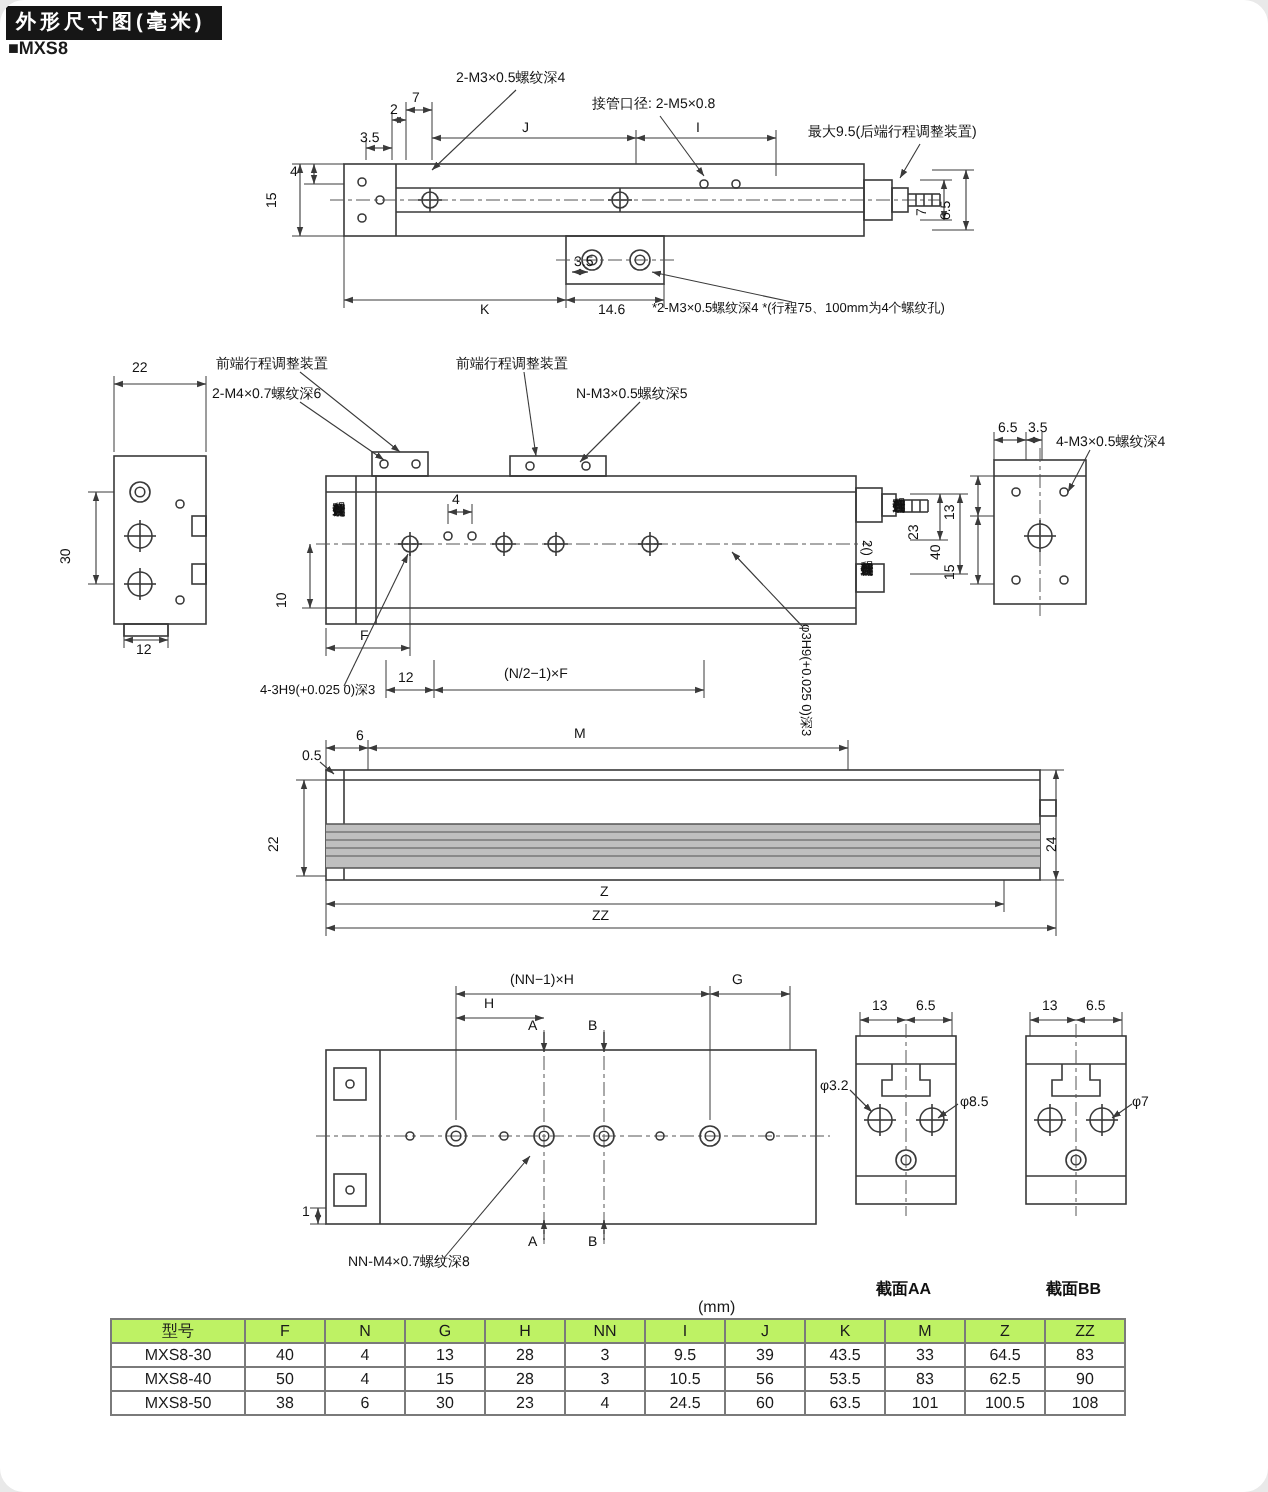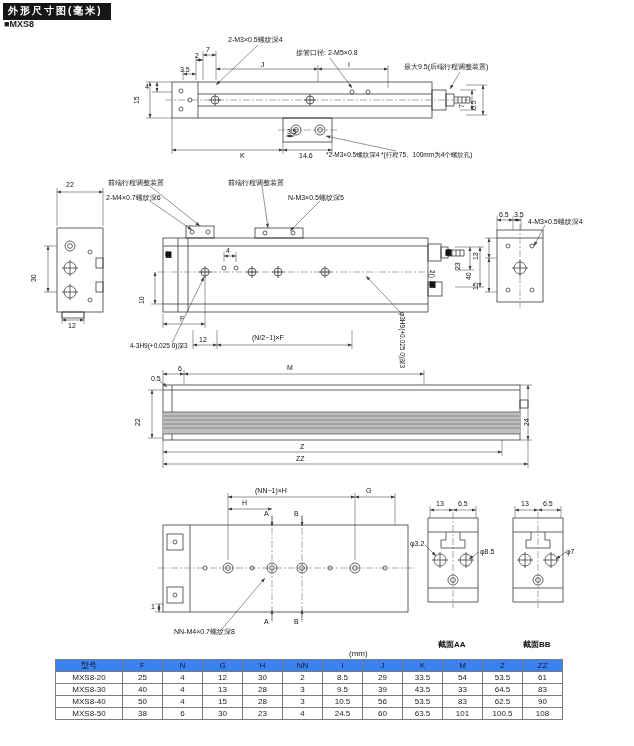--- a/index.html
+++ b/index.html
@@ -4,7 +4,7 @@
 <style>
   html,body { margin:0; padding:0; background:#e9e9e9; }
   .page { position:relative; width:634px; height:746px; background:#ffffff; overflow:hidden;
-          font-family:"Liberation Sans","DejaVu Sans",sans-serif; color:#1a1a1a; }
+          font-family:"Liberation Sans","DejaVu Sans",sans-serif; color:#1a1a1a;border-radius:12px; }
   .titlebar { position:absolute; left:3px; top:3px; background:#161616; color:#fff;
               font-size:10px; font-weight:bold; padding:1px 8px 2px 5px; letter-spacing:2px; }
   .model { position:absolute; left:4px; top:19px; font-size:9px; font-weight:bold; }

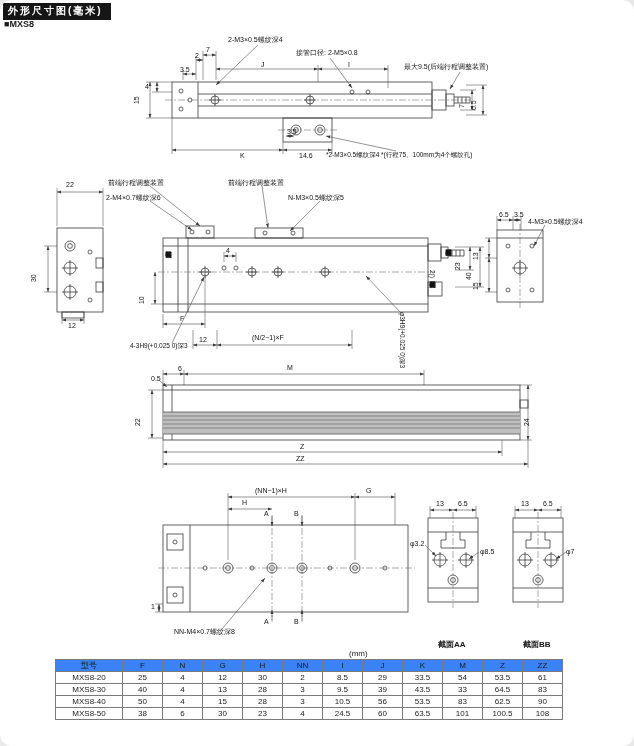--- a/index.html
+++ b/index.html
@@ -23,7 +23,7 @@
   .dimtable { position:absolute; left:55px; top:659px; border-collapse:collapse; font-size:8px; }
   .dimtable th, .dimtable td { border:0.8px solid #7a7a7a; text-align:center;
       padding:0 2px; height:11px; min-width:35px; font-weight:normal; }
-  .dimtable thead th { background:#3b82f6; }
+  .dimtable thead th { background:#bef264; }
   .dimtable .colmodel { min-width:62px; }
 </style>
 </head>

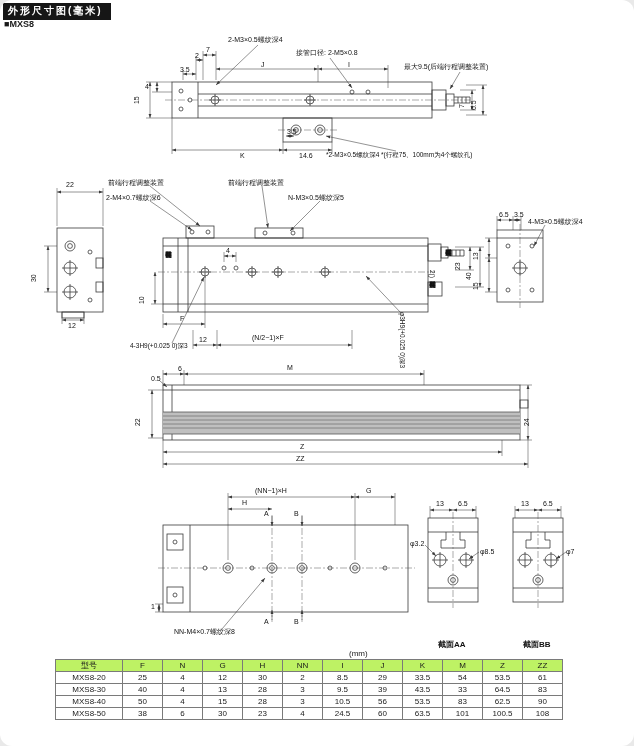--- a/index.html
+++ b/index.html
@@ -405,20 +405,6 @@
       </tr>
     </thead>
     <tbody>
-      <tr>
-          <td>MXS8-20</td>
-          <td>25</td>
-          <td>4</td>
-          <td>12</td>
-          <td>30</td>
-          <td>2</td>
-          <td>8.5</td>
-          <td>29</td>
-          <td>33.5</td>
-          <td>54</td>
-          <td>53.5</td>
-          <td>61</td>
-        </tr>
       <tr>
           <td>MXS8-30</td>
           <td>40</td>

